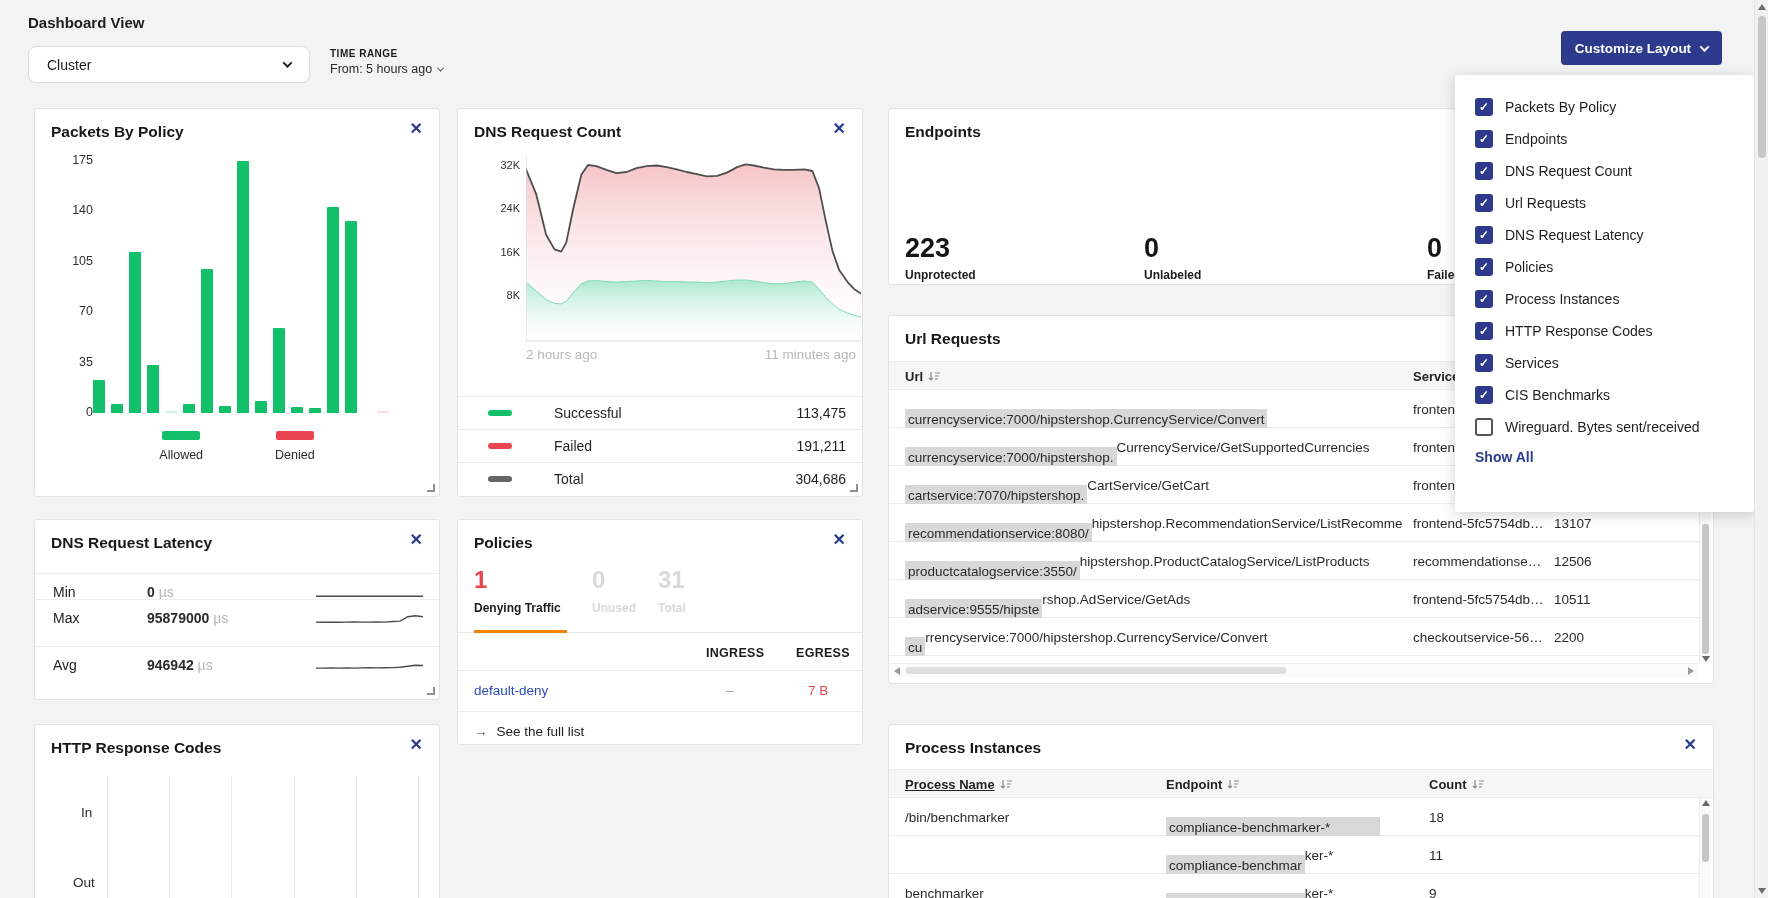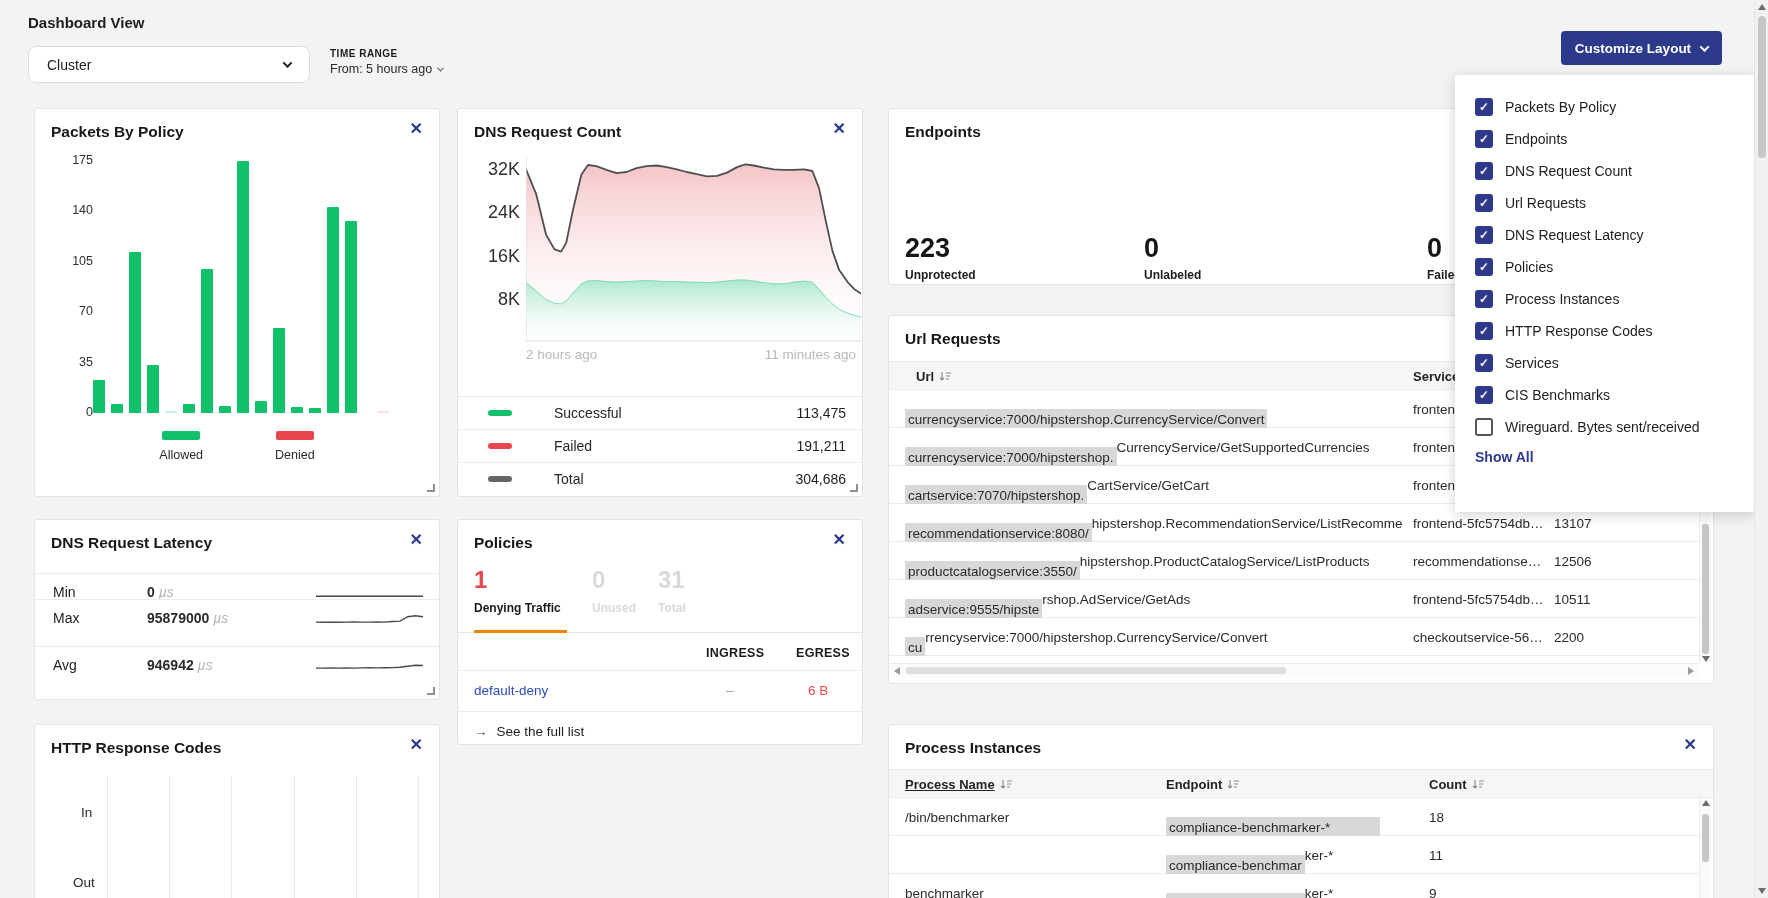--- a/index.html
+++ b/index.html
@@ -31,7 +31,7 @@
   .leg-swatch{width:38px;height:9px;border-radius:2px;}
   .leg-label{margin-top:8px;font-size:12.5px;color:#2a2a2a;}
   
-  .dns-ytick{position:absolute;width:42px;text-align:right;font-size:18px;color:#2f2f2f;}
+  .dns-ytick{position:absolute;width:42px;text-align:right;font-size:11px;color:#2f2f2f;}
   .dns-xlabels{position:absolute;left:68px;right:6px;top:238px;display:flex;justify-content:space-between;font-size:13.5px;color:var(--gray);}
   .dns-legend{position:absolute;left:0;right:0;top:287px;}
   .dns-leg-row{height:33px;border-top:1px solid var(--divider);position:relative;display:flex;align-items:center;font-size:14px;}

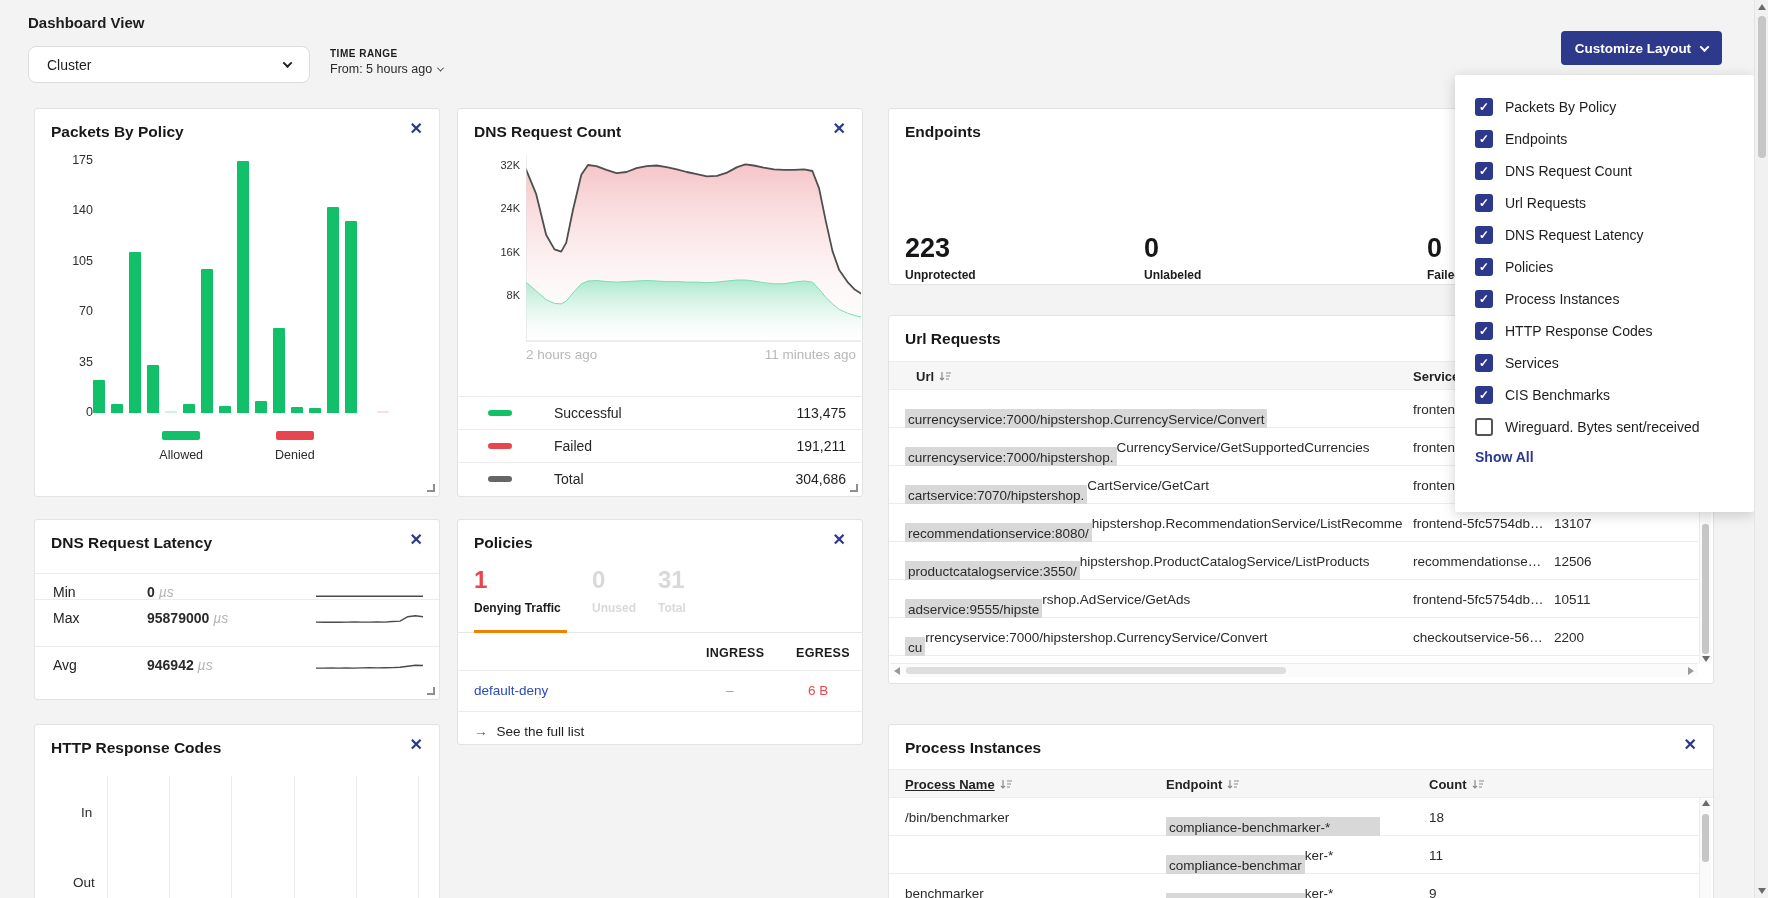--- a/index.html
+++ b/index.html
@@ -230,7 +230,7 @@
     <div class="card-title">Url Requests</div>
     <span class="close-x">✕</span>
     <div class="thead" style="top:45px;">
-      <div class="th" style="left:27px;text-align:right;">
+      <div class="th" style="left:16px;text-align:right;">
         <span>Url</span>
         <svg width="13" height="11" viewBox="0 0 13 11">
             <path d="M3 1v8M1 7l2 2 2-2" stroke="#8a8a8a" fill="none" stroke-width="1.2"></path>

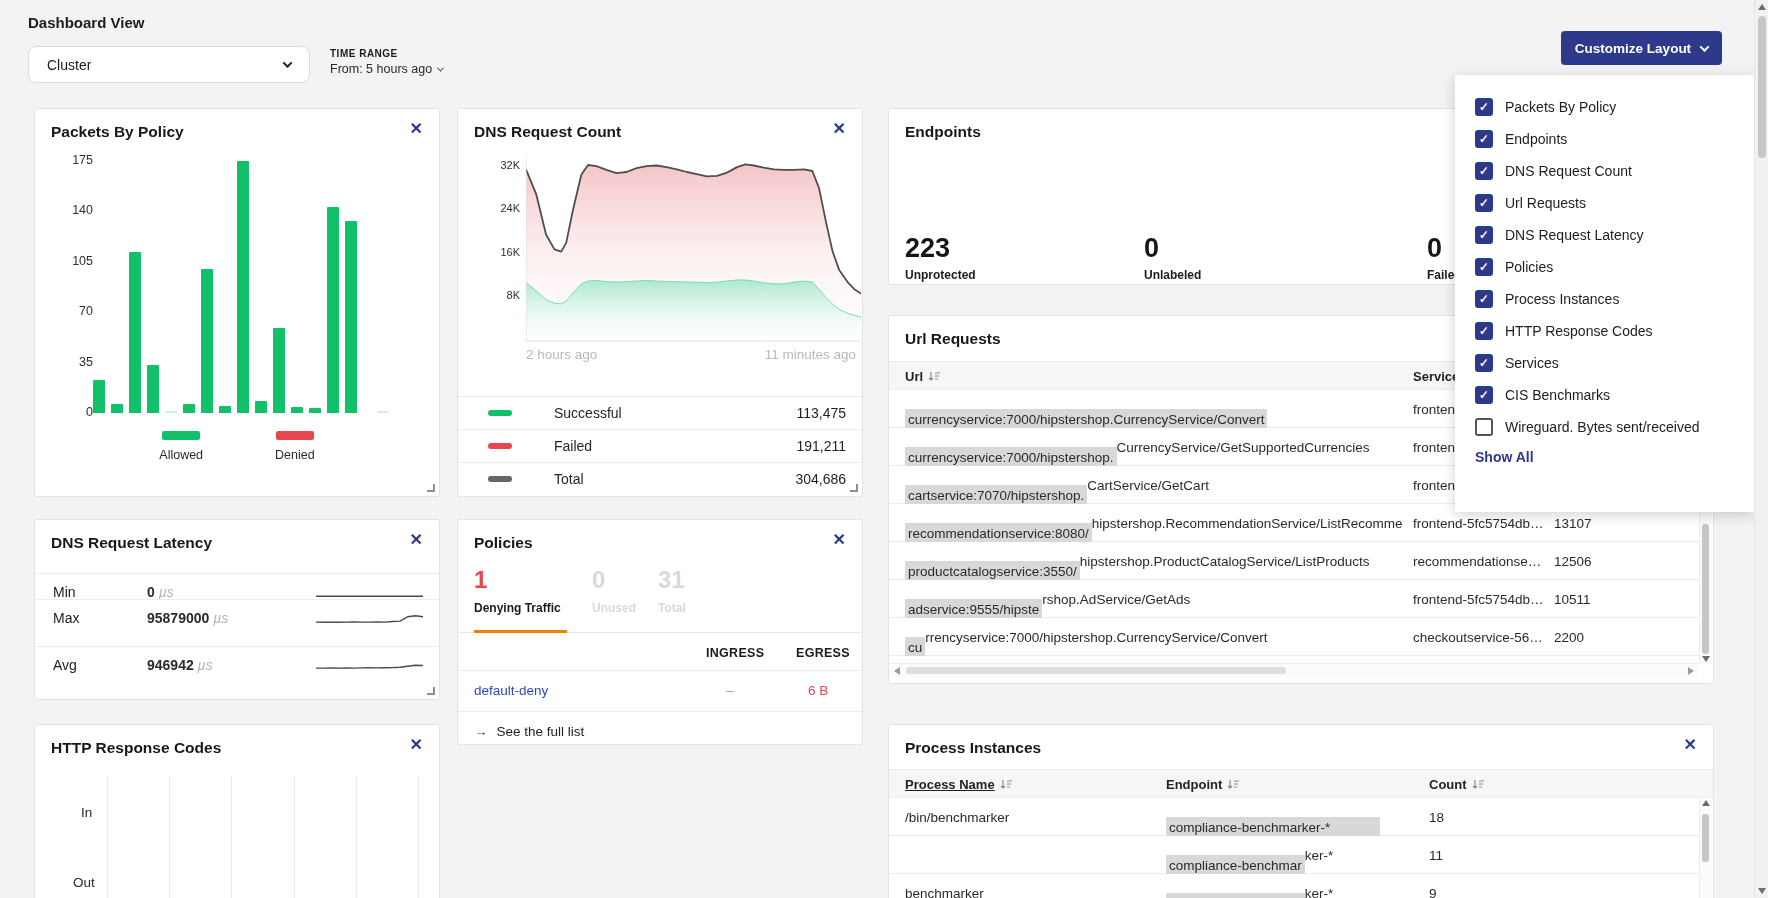--- a/index.html
+++ b/index.html
@@ -52,7 +52,7 @@
   .lat-row{position:absolute;left:0;right:0;height:36px;border-top:1px solid var(--divider);}
   .lat-lab{position:absolute;left:18px;top:10px;font-size:14px;color:#222;}
   .lat-val{position:absolute;left:112px;top:10px;font-size:14px;font-weight:600;color:#2a2a2a;}
-  .lat-unit{font-weight:400;color:#b5b5b5;font-style:italic;}
+  .lat-unit{font-weight:400;color:#b5b5b5;}
   .lat-spark{position:absolute;left:281px;top:7px;}
   
   .pol-tabs{position:absolute;left:16px;top:48px;display:flex;gap:22px;}

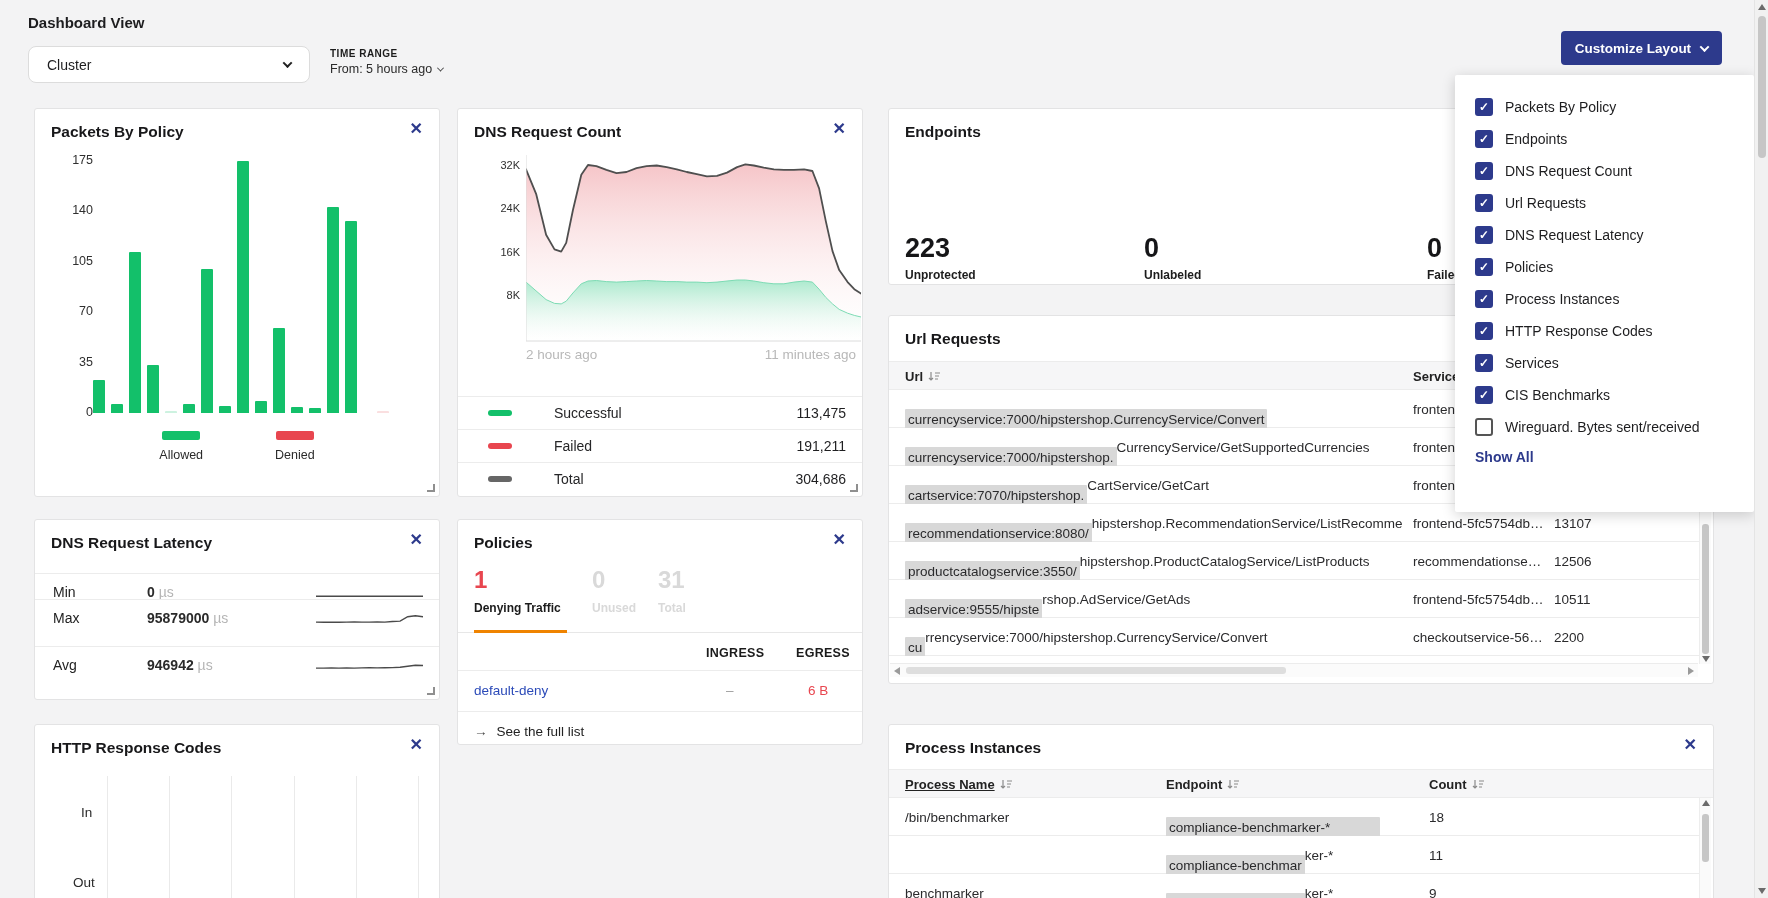--- a/index.html
+++ b/index.html
@@ -371,7 +371,7 @@
     <div class="pol-row" id="pol-row">
         <span style="position: absolute; left: 16px; top: 12px; font-size: 13.5px; color: rgb(43, 74, 184);">default-deny</span>
         <span style="position: absolute; left: 268px; top: 12px; font-size: 13.5px; color: rgb(154, 154, 154);">–</span>
-        <span style="position: absolute; left: 350px; top: 12px; font-size: 13.5px; color: rgb(232, 70, 79);">6 B</span>
+        <span style="position: absolute; left: 350px; top: 12px; font-size: 13.5px; color: rgb(232, 70, 79);">7 B</span>
       </div>
     <div class="pol-link-row">
       <span style="color:#444;">→</span>

